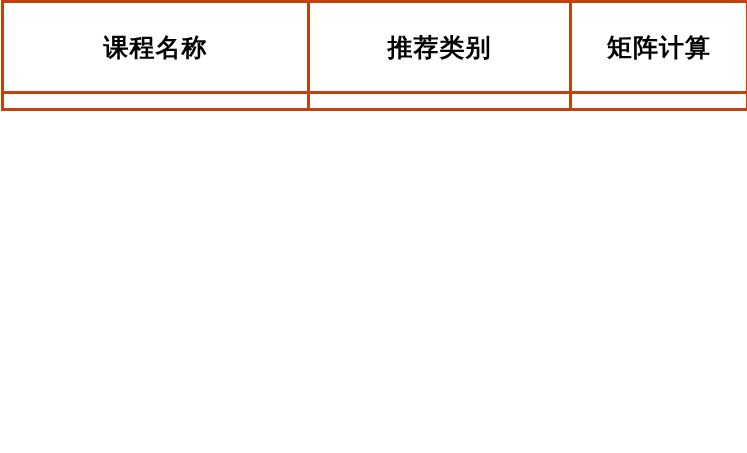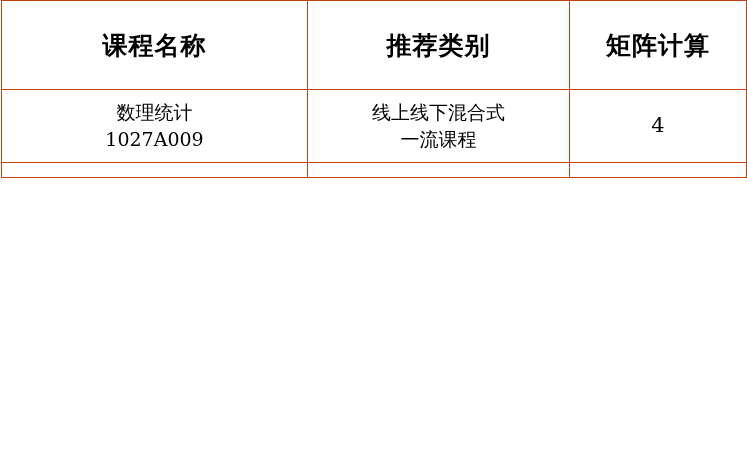--- a/index.html
+++ b/index.html
@@ -26,7 +26,7 @@
 
   #course-table th,
   #course-table td {
-    border: 1px solid #c2410c;
+    border: 3px solid #c2410c;
     text-align: center;
     vertical-align: middle;
     padding: 0;

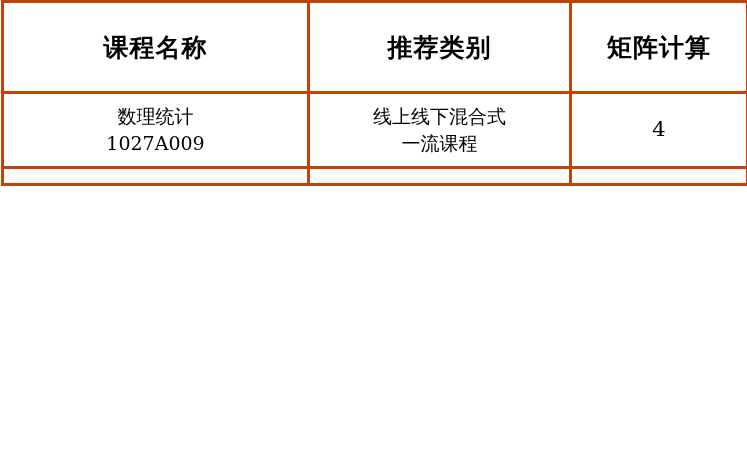--- a/index.html
+++ b/index.html
@@ -78,21 +78,6 @@
 
 
 
-    <tr class="r-med">
-      <td>
-        <span class="cell-lines">
-          <span class="line">数理统计</span>
-          <span class="line">1027A009</span>
-        </span>
-      </td>
-      <td>
-        <span class="cell-lines">
-          <span class="line">线上线下混合式</span>
-          <span class="line">一流课程</span>
-        </span>
-      </td>
-      <td class="order-cell">4</td>
-    </tr>
 
     <tr class="r-last">
       <td></td>

